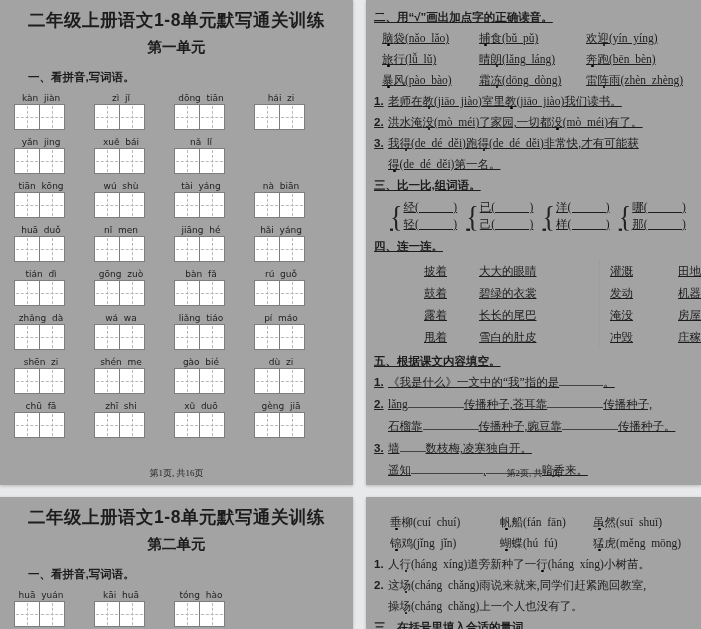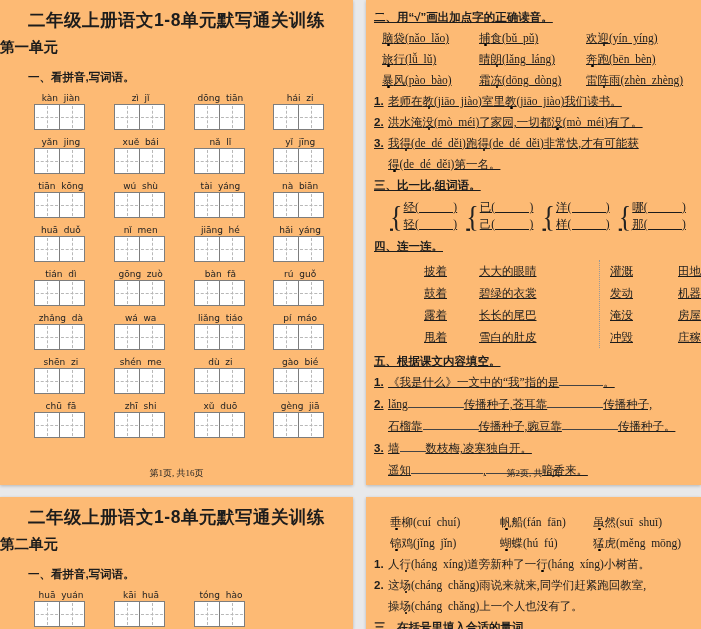--- a/index.html
+++ b/index.html
@@ -5,7 +5,7 @@
   html,body{margin:0;padding:0;}
   body{width:701px;height:629px;overflow:hidden;background:#e8e9eb;position:relative;
        font-family:"Liberation Serif",serif;color:#1c1c1c;}
-  .page{position:absolute;background:#fdba74;box-shadow:0 1px 3px rgba(0,0,0,.22);overflow:hidden;}
+  .page{position:absolute;background:#a3a3a3;box-shadow:0 1px 3px rgba(0,0,0,.22);overflow:hidden;}
   #p1{left:0;top:0;width:353px;height:485px;}
   #p2{left:366px;top:0;width:335px;height:485px;text-decoration:underline;}
   #p3{left:0;top:497px;width:353px;height:132px;}

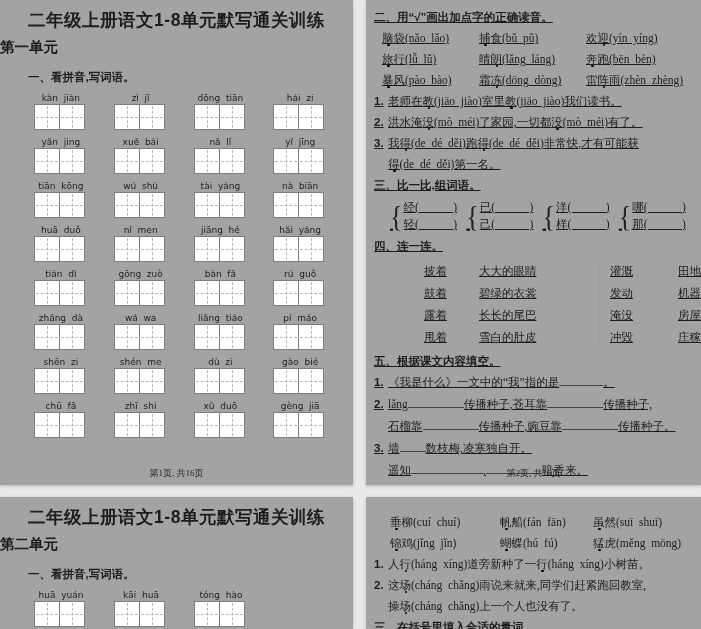--- a/index.html
+++ b/index.html
@@ -14,7 +14,7 @@
   .title{font-family:"Liberation Sans",sans-serif;font-weight:bold;font-size:17.5px;
          text-align:center;margin-top:8px;letter-spacing:.5px;}
   .unit{font-family:"Liberation Sans",sans-serif;font-weight:bold;font-size:14.5px;
-        text-align:left;margin-top:6px;}
+        text-align:center;margin-top:6px;}
   .sec{font-family:"Liberation Sans",sans-serif;font-weight:bold;font-size:11.5px;}
   .p1sec{margin:13px 0 7px 28px;}
 

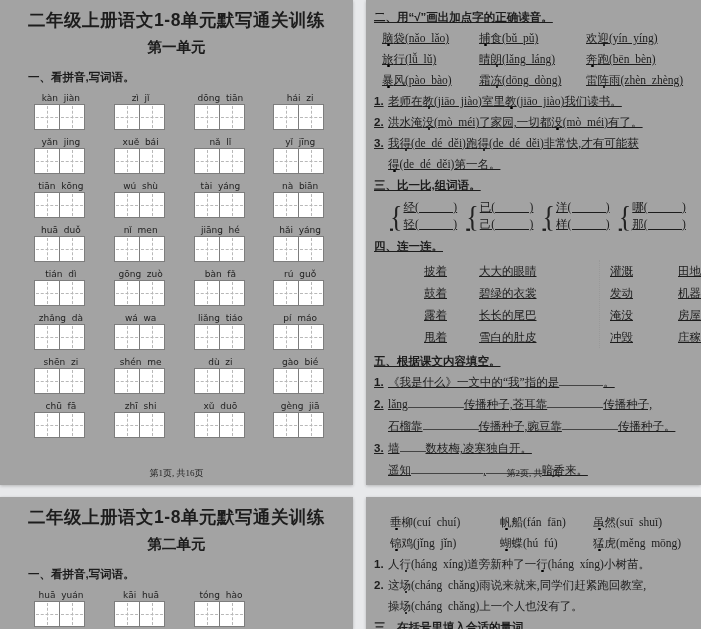--- a/index.html
+++ b/index.html
@@ -19,7 +19,7 @@
   .p1sec{margin:13px 0 7px 28px;}
 
   
-  .grid{padding-left:34px;}
+  .grid{padding-left:14px;}
   .grow{display:flex;margin-bottom:6px;}
   .word{width:54px;margin-right:26px;}
   .py{font-family:"DejaVu Sans",sans-serif;font-size:9px;height:12px;line-height:12px;

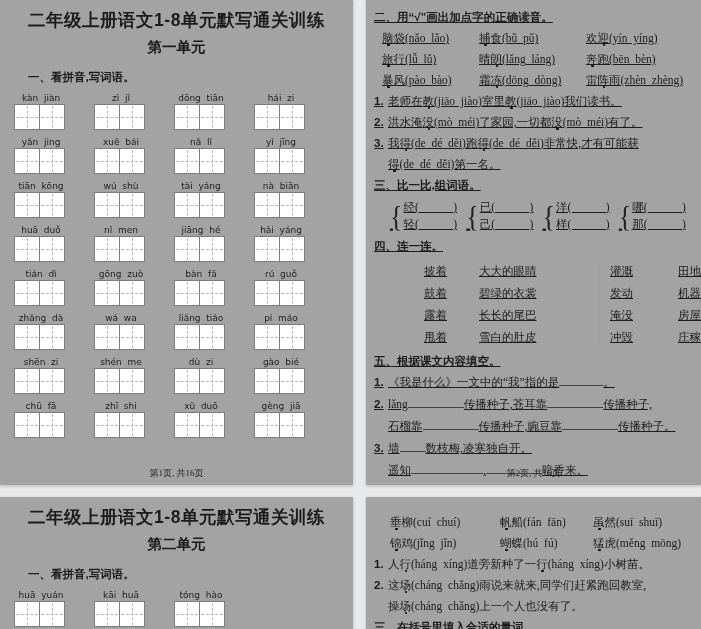--- a/index.html
+++ b/index.html
@@ -126,13 +126,6 @@
             <div class="cell"></div>
           </div>
         </div>
-      <div class="word">
-          <div class="py">yǐ  jīng</div>
-          <div class="box">
-            <div class="cell"></div>
-            <div class="cell"></div>
-          </div>
-        </div>
     </div>
     <div class="grow">
       <div class="word">

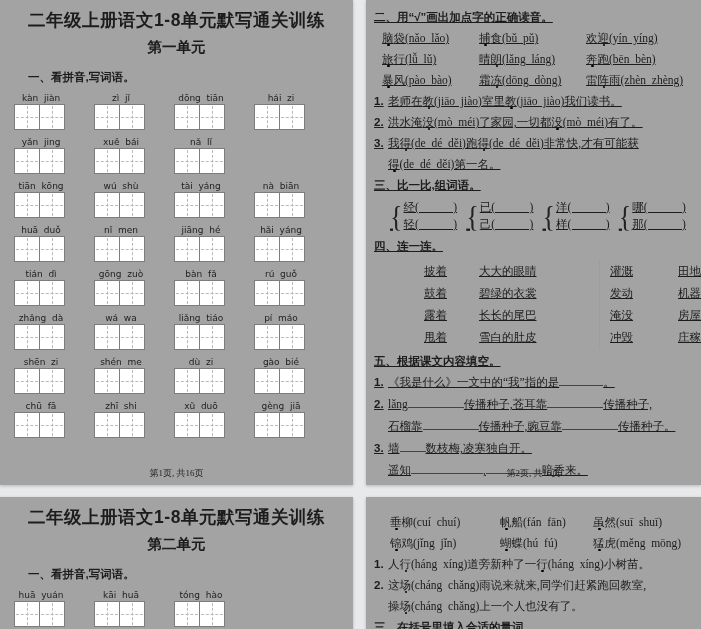--- a/index.html
+++ b/index.html
@@ -263,14 +263,14 @@
           </div>
         </div>
       <div class="word">
+          <div class="py">gào  bié</div>
+          <div class="box">
+            <div class="cell"></div>
+            <div class="cell"></div>
+          </div>
+        </div>
+      <div class="word">
           <div class="py">dù  zi</div>
-          <div class="box">
-            <div class="cell"></div>
-            <div class="cell"></div>
-          </div>
-        </div>
-      <div class="word">
-          <div class="py">gào  bié</div>
           <div class="box">
             <div class="cell"></div>
             <div class="cell"></div>

